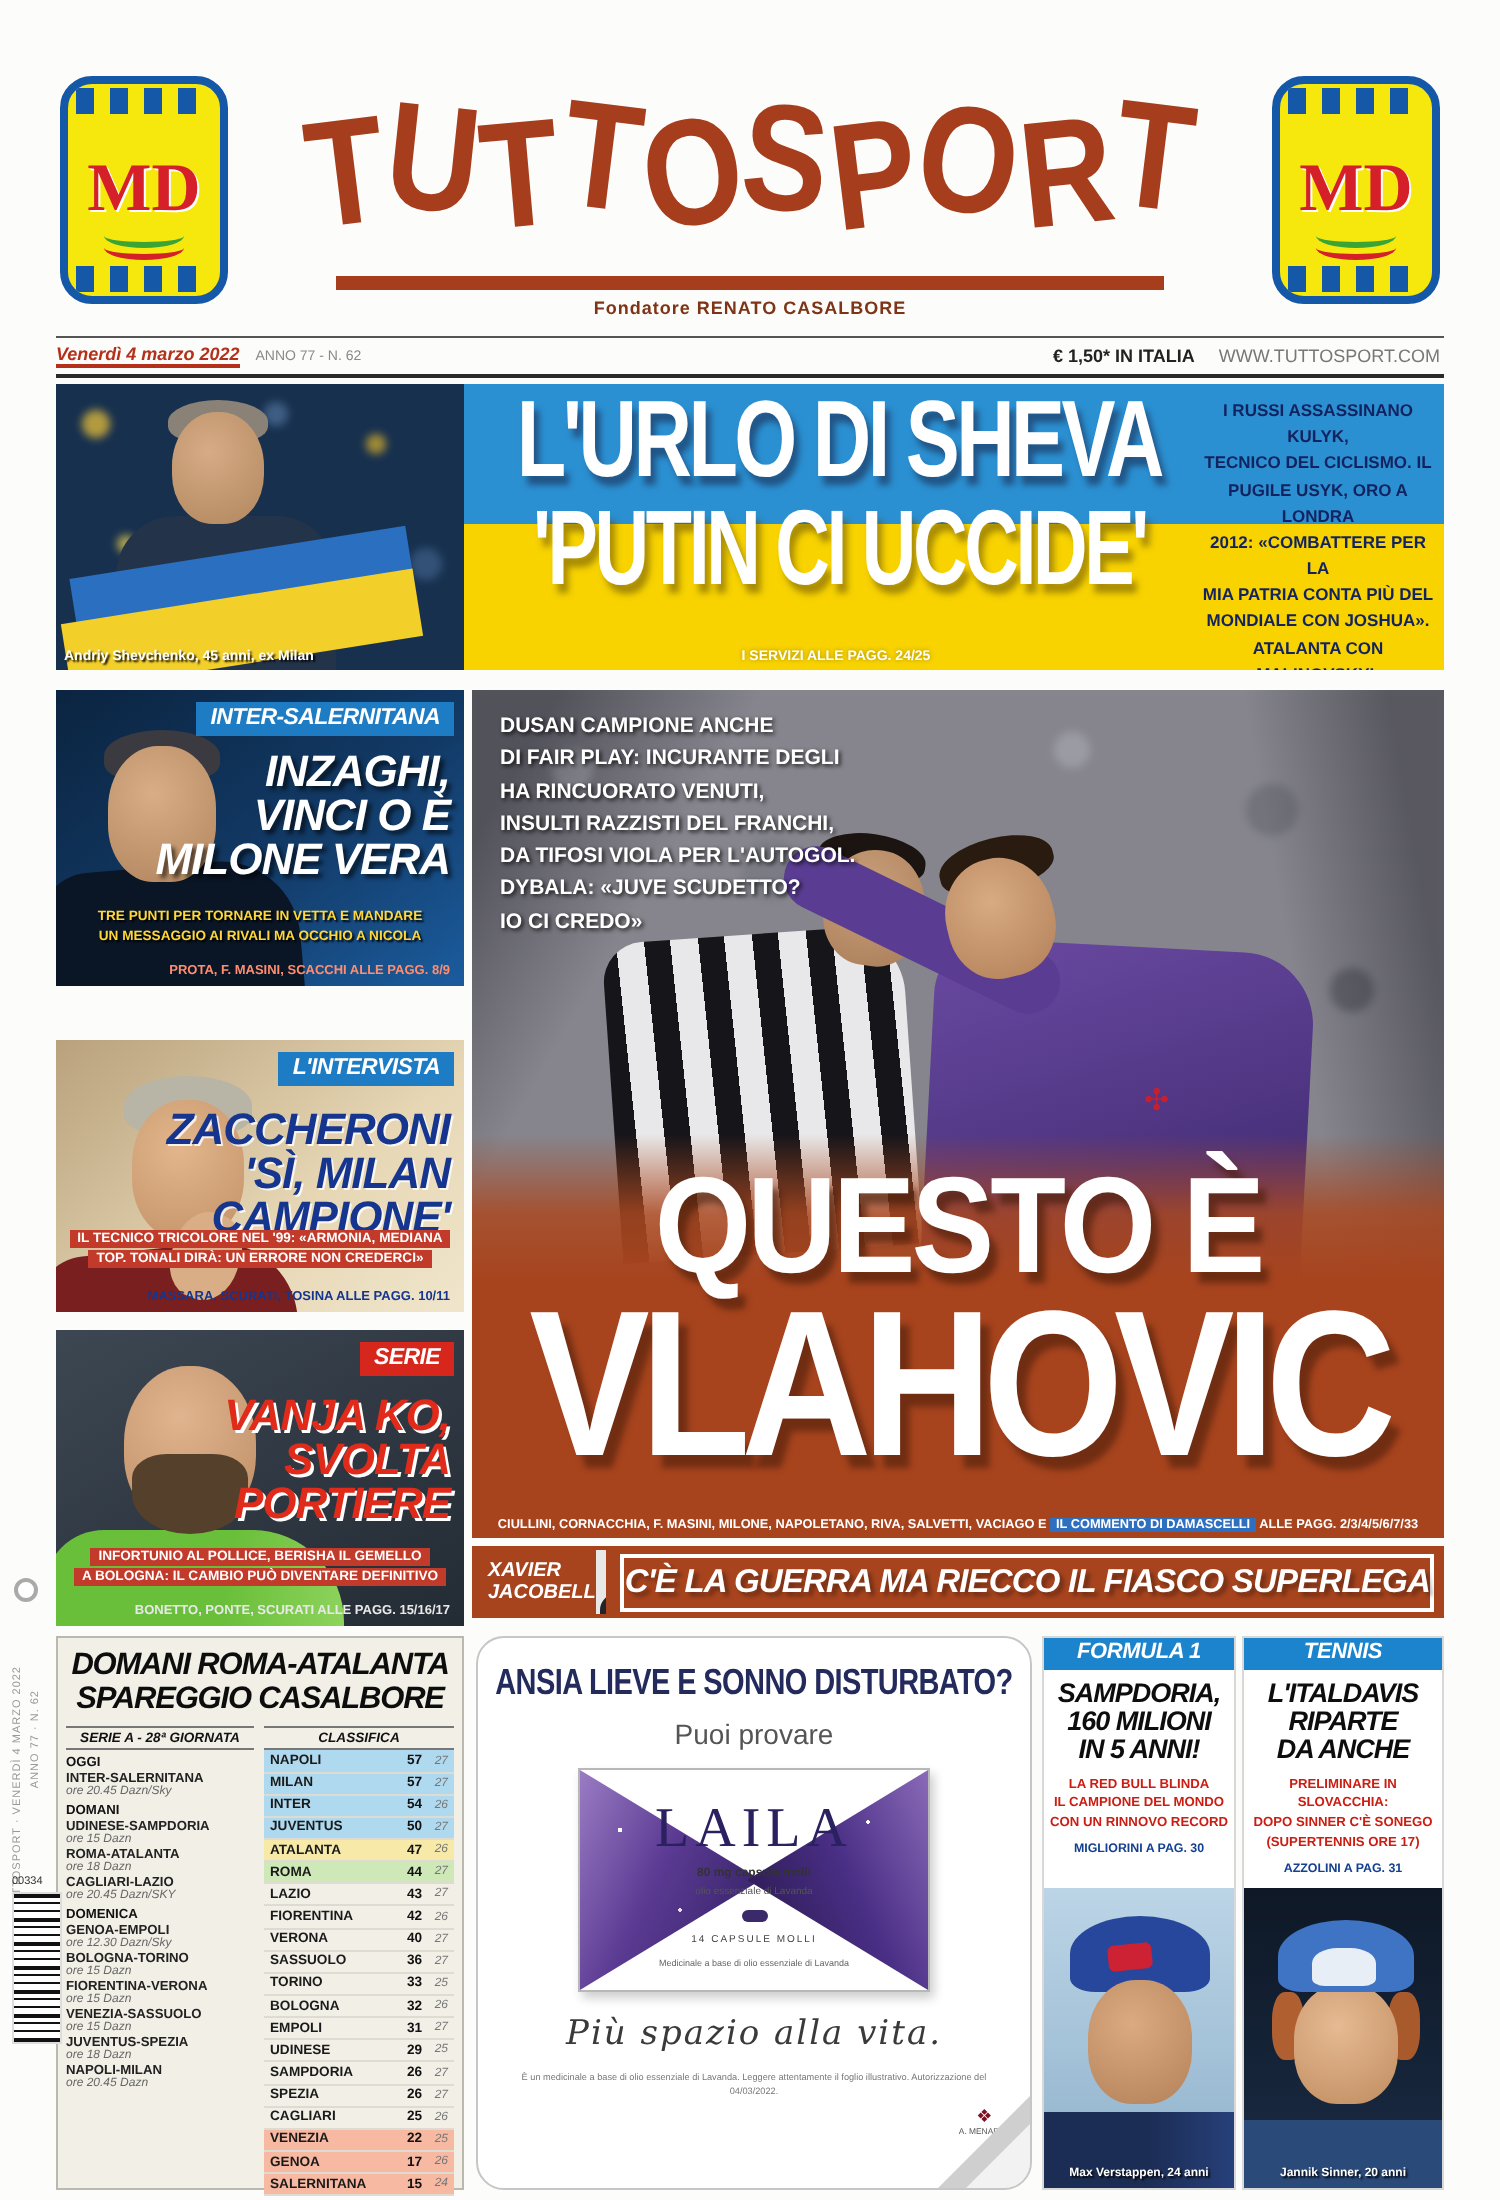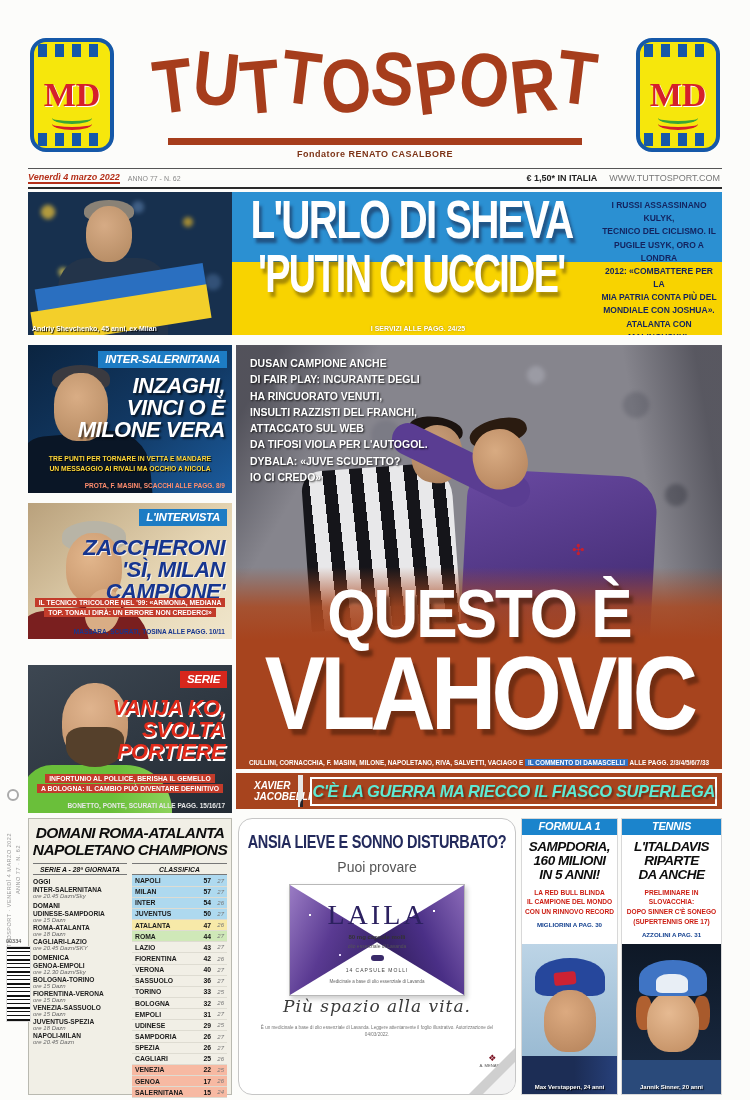--- a/index.html
+++ b/index.html
@@ -39,7 +39,7 @@
   .sheva .body { position:absolute; left:30px; top:66px; width:110px; height:80px; border-radius:30px 30px 0 0; background:#23344a; }
   .sheva .flag-b { position:absolute; left:8px; top:84px; width:170px; height:30px; background:#2a6fc0; transform:rotate(-9deg); }
   .sheva .flag-y { position:absolute; left:4px; top:106px; width:178px; height:34px; background:#f3cf2a; transform:rotate(-9deg); }
-  .banner-headline { position:absolute; left:200px; top:0; width:375px; text-align:left; color:#fff; }
+  .banner-headline { position:absolute; left:200px; top:0; width:375px; text-align:right; color:#fff; }
   .bh1 { font-size:46px; font-weight:bold; letter-spacing:-2px; line-height:1.02; margin-top:4px; transform:scaleX(.88) scaleY(1.18); text-shadow:3px 4px 3px rgba(25,35,70,.55); }
   .bh2 { font-size:45px; font-weight:bold; letter-spacing:-2px; line-height:1.0; margin-top:8px; transform:scaleX(.84) scaleY(1.18); text-shadow:3px 4px 3px rgba(90,70,10,.5); }
   .banner-side { position:absolute; right:3px; top:7px; width:120px; text-align:center; }

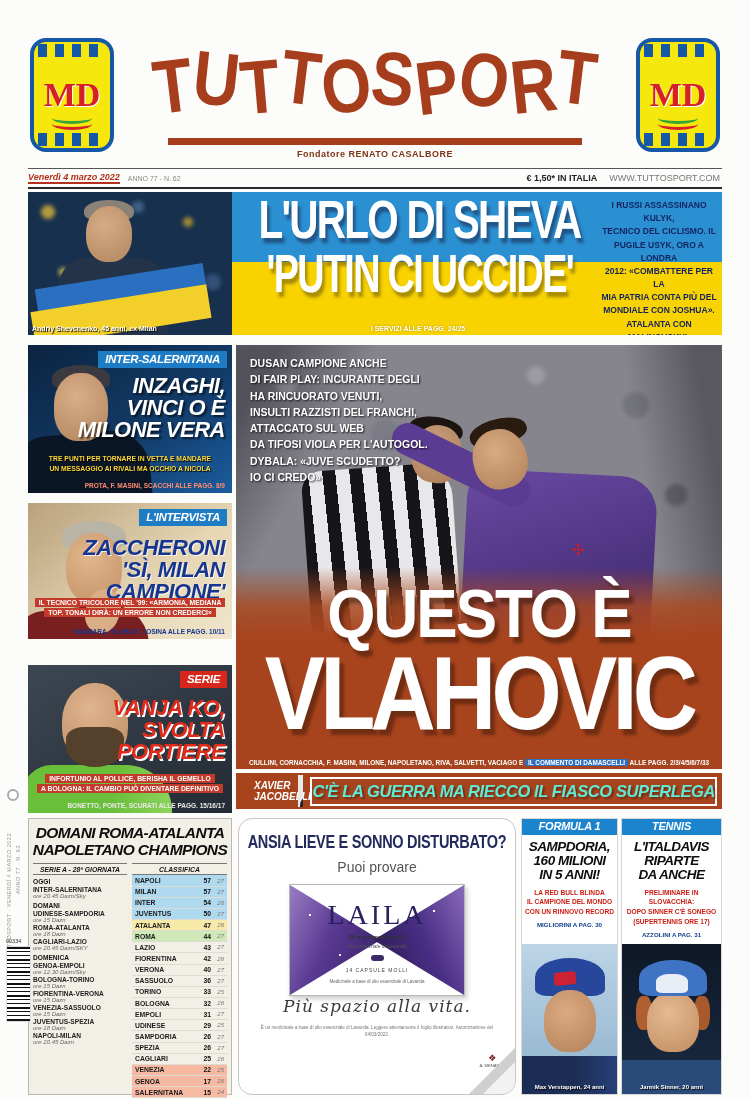--- a/index.html
+++ b/index.html
@@ -304,7 +304,6 @@
         <div>DI FAIR PLAY: INCURANTE DEGLI</div>
         <div>HA RINCUORATO VENUTI,</div>
         <div>INSULTI RAZZISTI DEL FRANCHI,</div>
-        <div>ATTACCATO SUL WEB</div>
         <div>DA TIFOSI VIOLA PER L'AUTOGOL.</div>
         <div>DYBALA: «JUVE SCUDETTO?</div>
         <div>IO CI CREDO»</div>

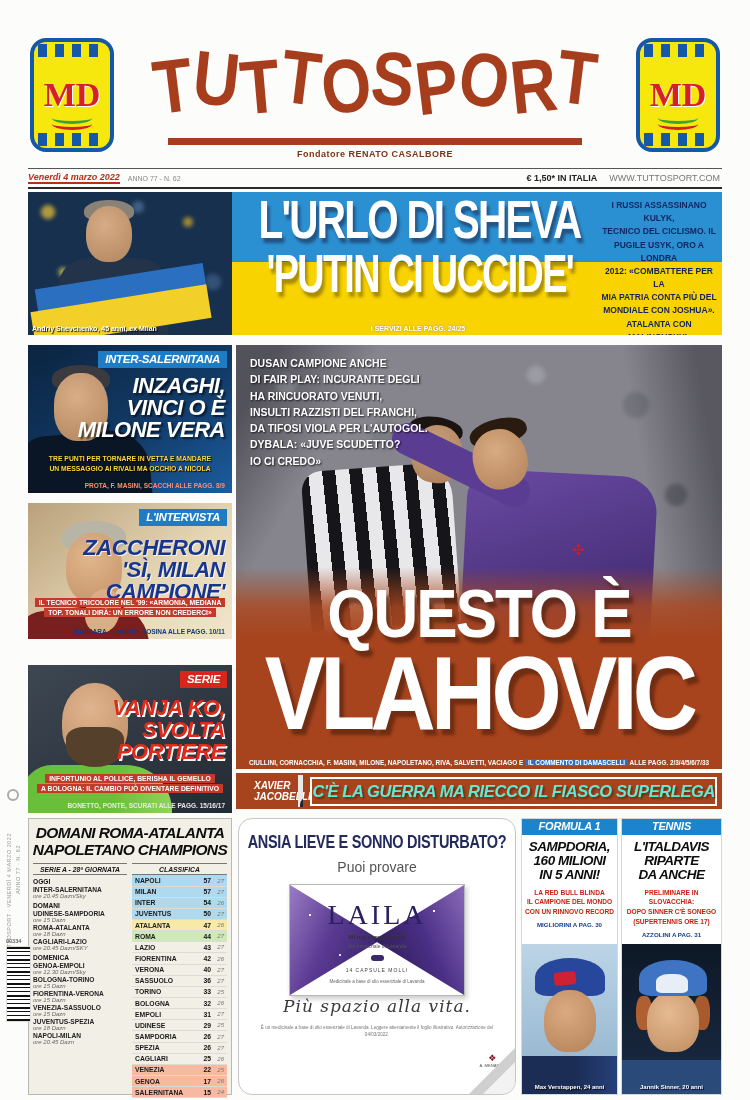--- a/index.html
+++ b/index.html
@@ -50,7 +50,7 @@
   
   .lbox { position:absolute; left:28px; width:204px; overflow:hidden; }
   #box1 { top:345px; height:148px; background:linear-gradient(145deg,#0b2440 0%,#123a66 55%,#1b5c9e 100%); }
-  #box2 { top:503px; height:136px; background:linear-gradient(140deg,#b9a17c,#e6d6b4 60%,#f0e6cc); }
+  #box2 { top:520px; height:136px; background:linear-gradient(140deg,#b9a17c,#e6d6b4 60%,#f0e6cc); }
   #box3 { top:665px; height:148px; background:linear-gradient(150deg,#3d4752,#232b34); }
   .ltag { position:absolute; top:6px; right:5px; padding:2px 7px 3px; color:#fff; font-weight:bold; font-style:italic; font-size:11.5px; letter-spacing:-.3px; }
   .ltag.blue { background:#1d7cc4; } .ltag.red { background:#d7271d; }

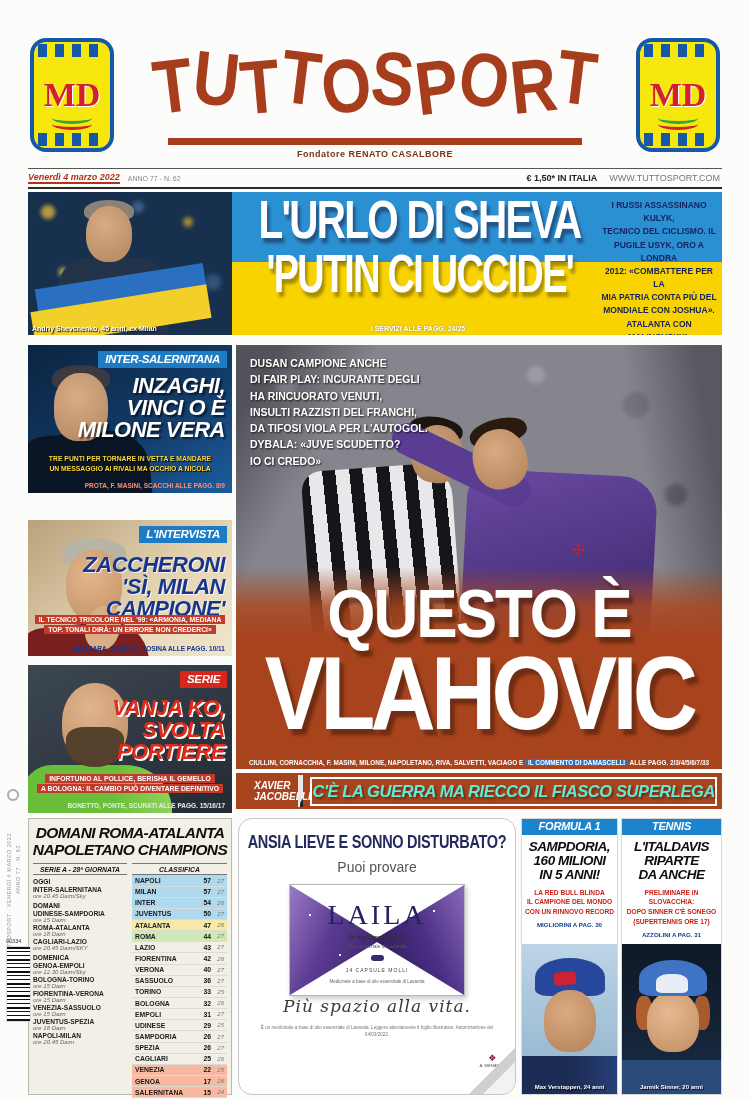--- a/index.html
+++ b/index.html
@@ -101,7 +101,7 @@
 
   
   .jaco { position:absolute; left:236px; top:773px; width:486px; height:36px; background:#a7441e; display:flex; align-items:center; }
-  .jaco-name { width:62px; padding-left:18px; }
+  .jaco-name { width:62px; padding-left:8px; }
   .jaco-name div { color:#fff; font-weight:bold; font-style:italic; font-size:10px; line-height:1.1; }
   .jaco-photo { position:relative; width:28px; height:32px; background:#e8e8e6; margin-right:7px; overflow:hidden; }
   .jaco-photo .s { position:absolute; left:2px; bottom:0; width:24px; height:10px; border-radius:8px 8px 0 0; background:#23232a; }

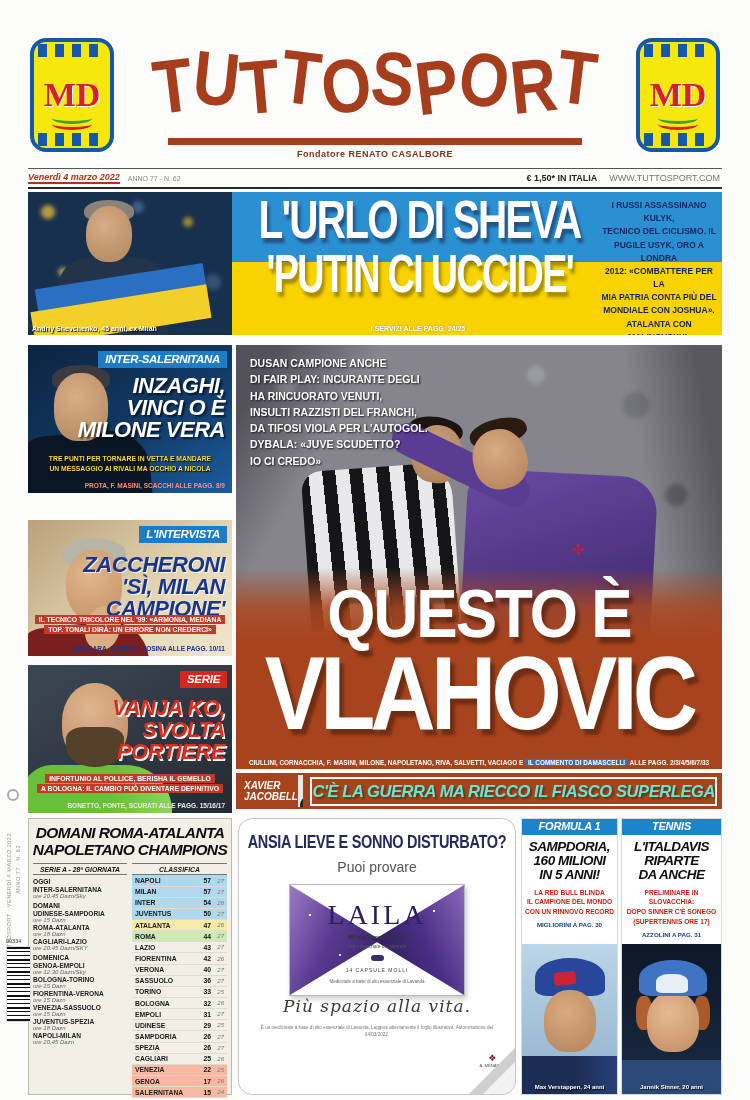--- a/index.html
+++ b/index.html
@@ -106,7 +106,7 @@
   .jaco-photo { position:relative; width:28px; height:32px; background:#e8e8e6; margin-right:7px; overflow:hidden; }
   .jaco-photo .s { position:absolute; left:2px; bottom:0; width:24px; height:10px; border-radius:8px 8px 0 0; background:#23232a; }
   .jaco-bar { flex:1; height:29px; border:2px solid #fff; margin-right:5px; display:flex; align-items:center; justify-content:center; }
-  .jaco-bar span { color:#5eead4; font-weight:bold; font-style:italic; font-size:16.5px; letter-spacing:-.4px; white-space:nowrap; text-shadow:2px 2px 2px rgba(0,0,0,.35); }
+  .jaco-bar span { color:#ffffff; font-weight:bold; font-style:italic; font-size:16.5px; letter-spacing:-.4px; white-space:nowrap; text-shadow:2px 2px 2px rgba(0,0,0,.35); }
 
   
   .sched { position:absolute; left:28px; top:818px; width:204px; height:277px; background:#f1efe6; border:1px solid #b9b9b0; }

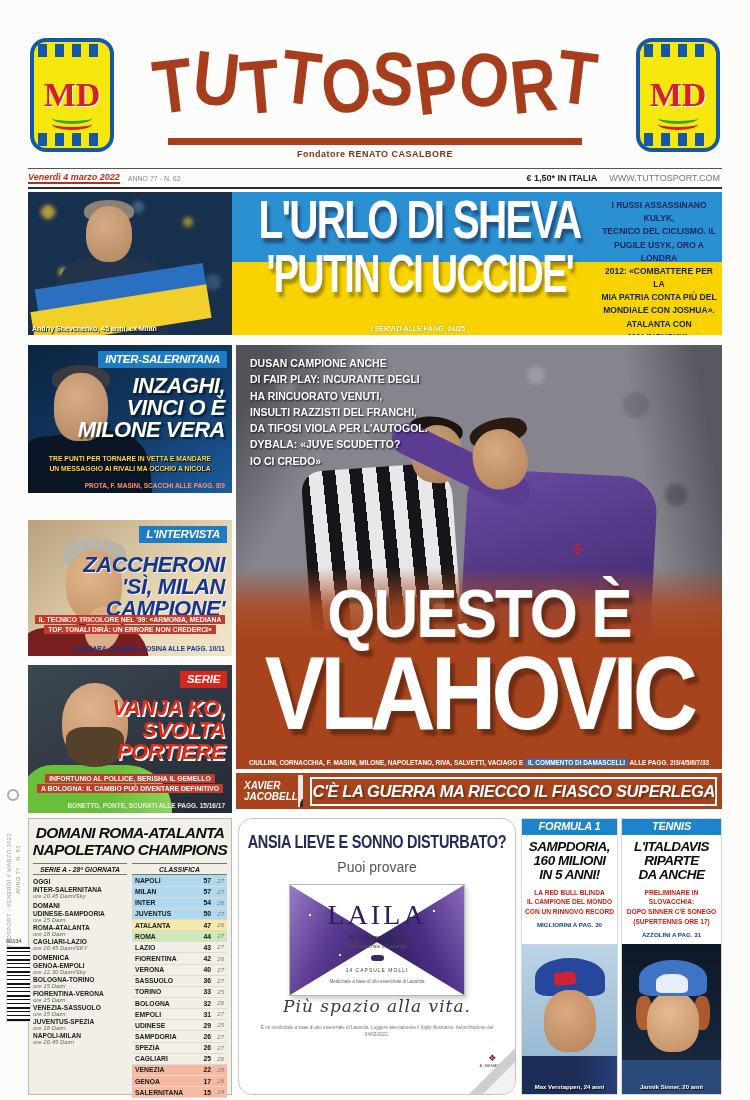--- a/index.html
+++ b/index.html
@@ -332,7 +332,7 @@
   <div class="sched">
     <div class="sched-title">
         <div>DOMANI ROMA-ATALANTA</div>
-        <div>NAPOLETANO CHAMPIONS</div>
+        <div>SPAREGGIO CASALBORE</div>
       </div>
     <div class="sched-cols">
       <div class="fixtures">

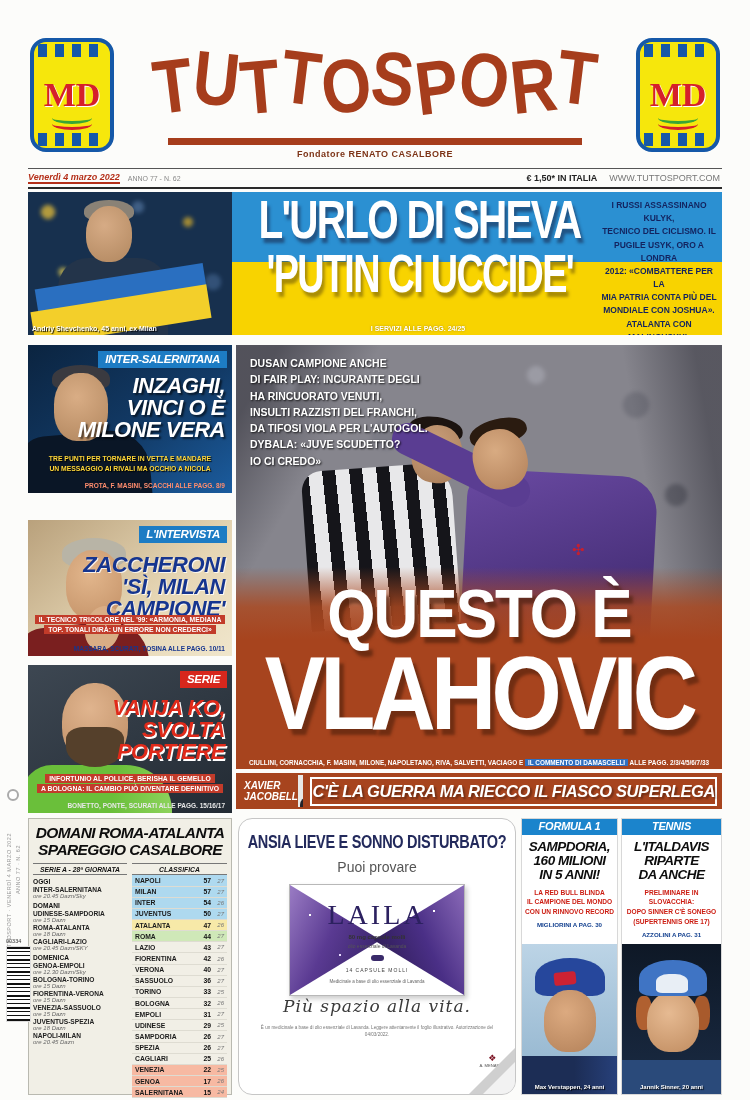--- a/index.html
+++ b/index.html
@@ -138,7 +138,7 @@
   .laila-cap { position:absolute; left:50%; top:70px; width:13px; height:6px; margin-left:-6px; border-radius:3px; background:#3a2a6a; }
   .laila-l3 { position:absolute; left:0; right:0; top:82px; text-align:center; font-size:5px; letter-spacing:1px; color:#444; }
   .laila-l4 { position:absolute; left:14px; right:14px; top:94px; text-align:center; font-size:4.5px; color:#666; }
-  .ad-tagline { text-align:center; font-family:"DejaVu Serif",serif; font-style:italic; font-size:17px; color:#3a3a3a; letter-spacing:1px; }
+  .ad-tagline { margin-top:11px; text-align:center; font-family:"DejaVu Serif",serif; font-style:italic; font-size:17px; color:#3a3a3a; letter-spacing:1px; }
   .ad-fine { margin:9px 16px 0; font-size:4.6px; color:#777; text-align:center; line-height:1.5; }
   .menarini { position:absolute; right:10px; bottom:26px; text-align:center; }
   .menarini .glyph { font-size:9px; color:#7a1020; line-height:1; }

